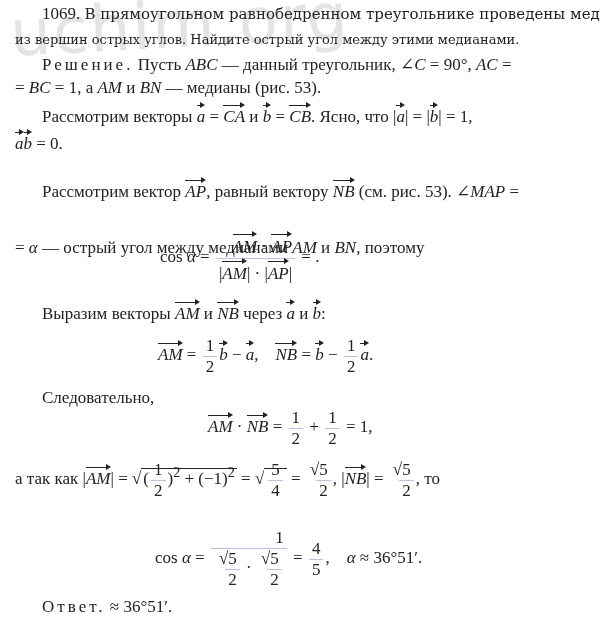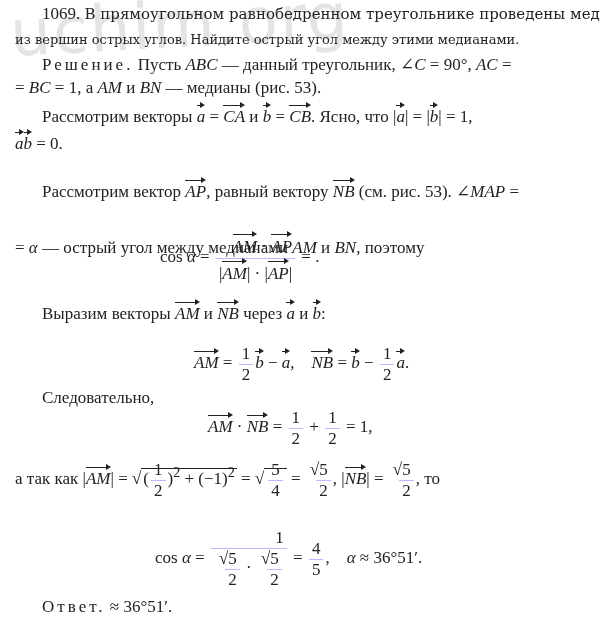--- a/index.html
+++ b/index.html
@@ -78,7 +78,7 @@
     Выразим векторы <span class="vec">AM</span> и <span class="vec">NB</span> через <span class="vec">a</span> и <span class="vec">b</span>:
   </div>
 
-  <div class="line" style="left:158px; top:344px; line-height:20px;margin-left:36px;">
+  <div class="line" style="left:158px; top:336px; line-height:20px;">
     <span class="vec">AM</span> = <span class="frac">
         <span class="n">1</span>
         <span class="d">2</span>

